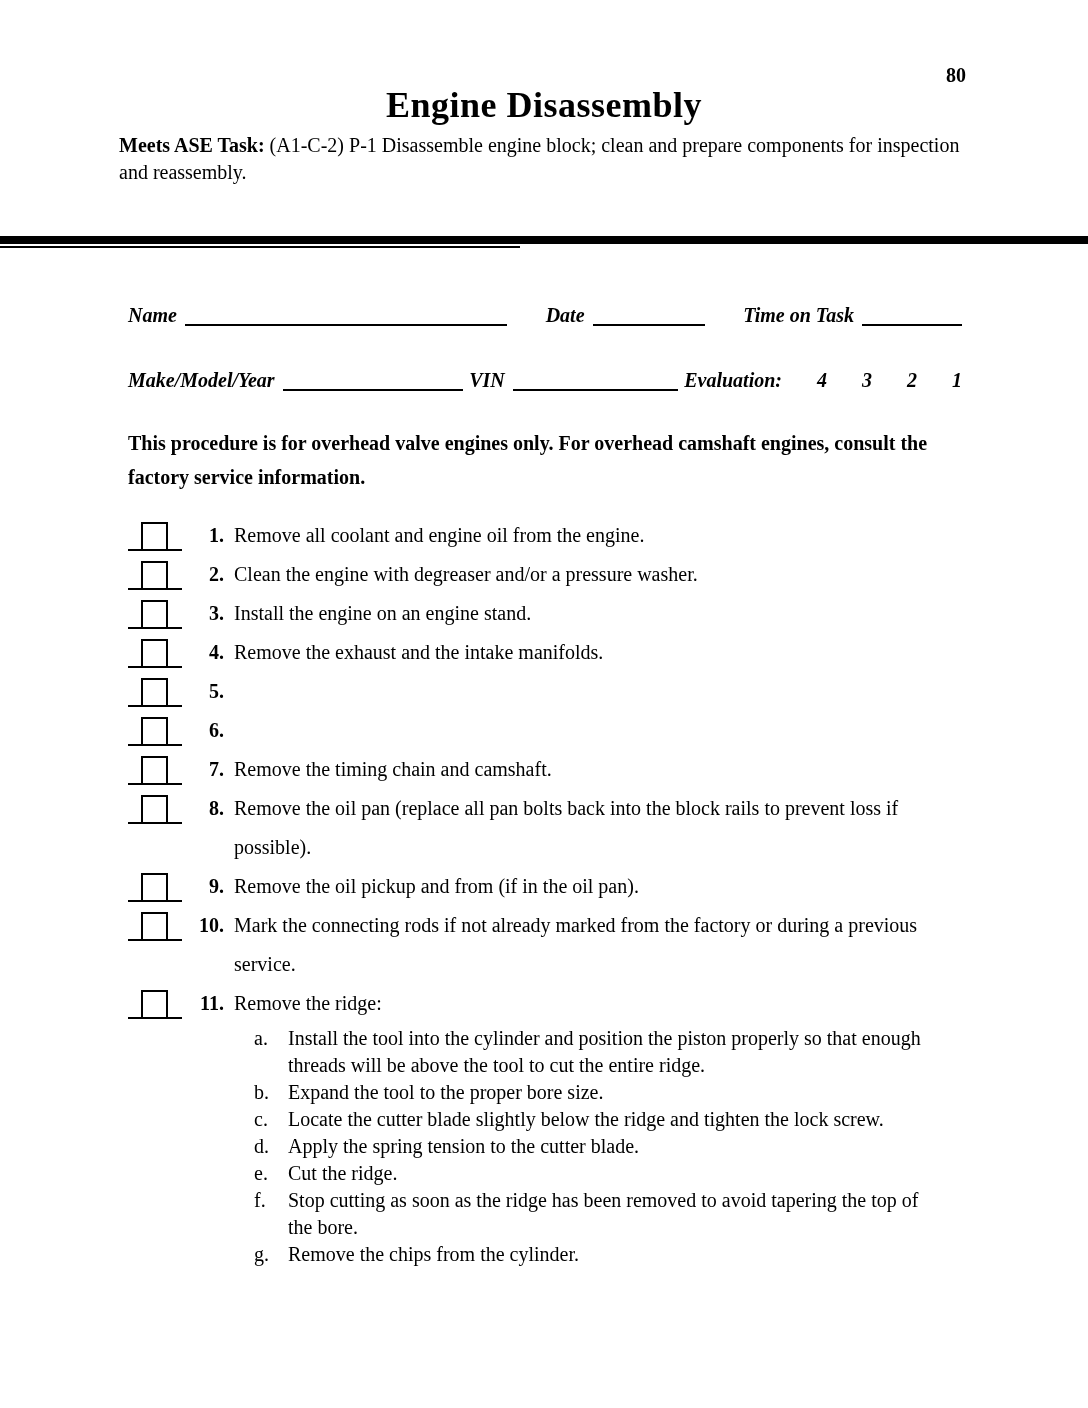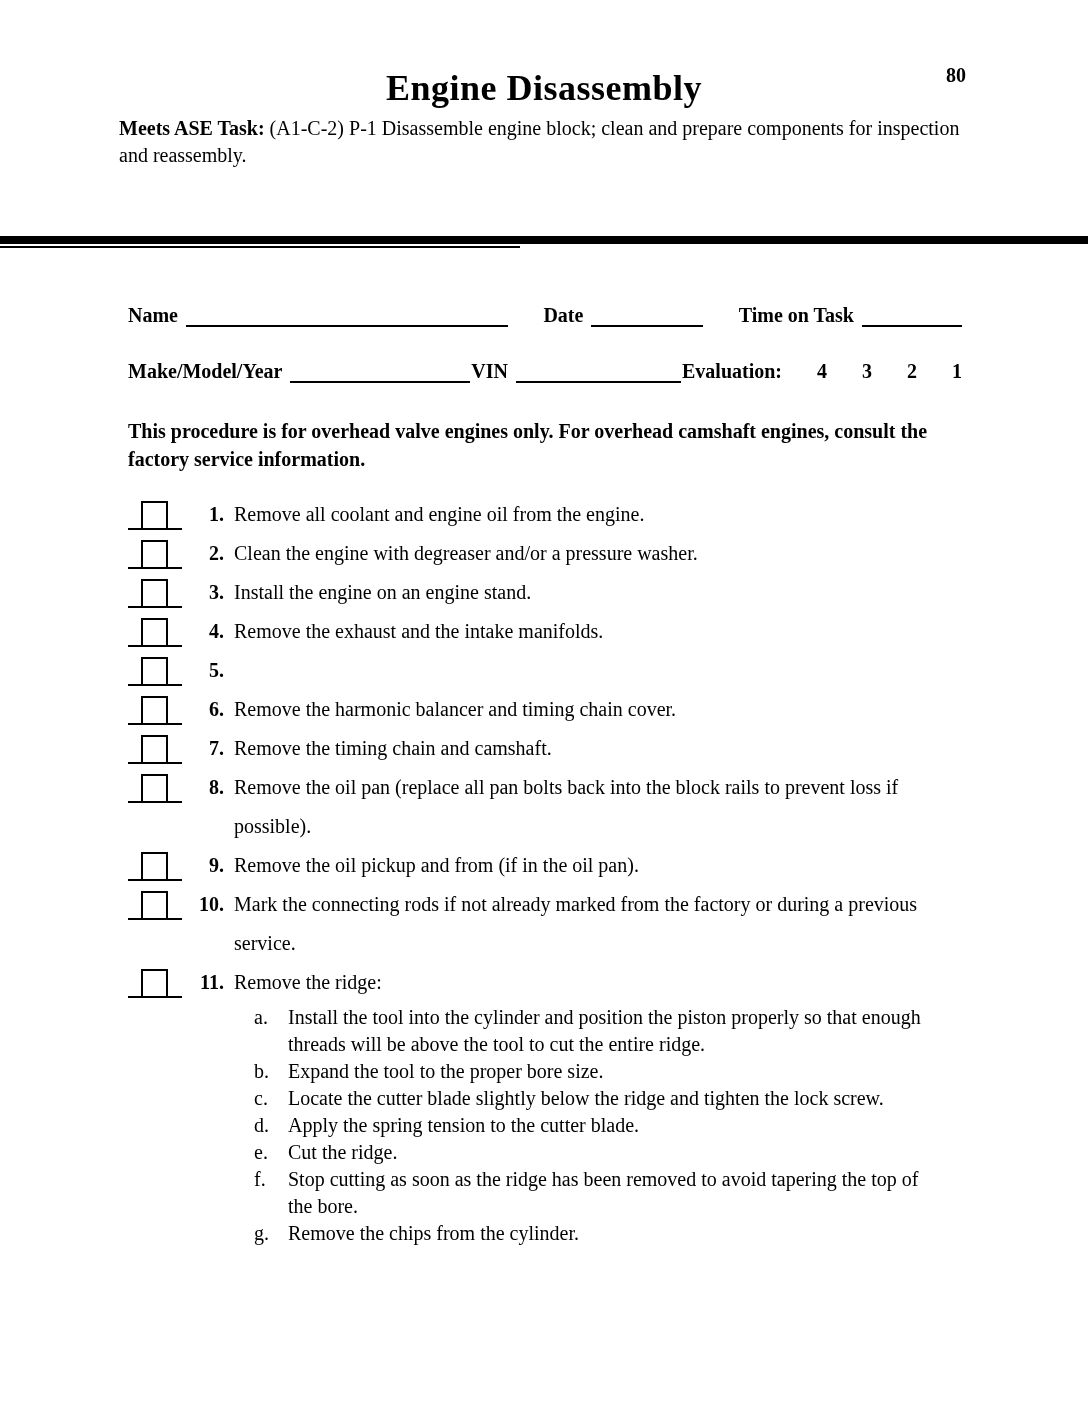--- a/index.html
+++ b/index.html
@@ -26,7 +26,7 @@
     text-align: center;
     font-weight: bold;
     font-size: 36px;
-    padding-top: 67px;
+    padding-top: 84px;
     letter-spacing: 0.5px;
   }
 

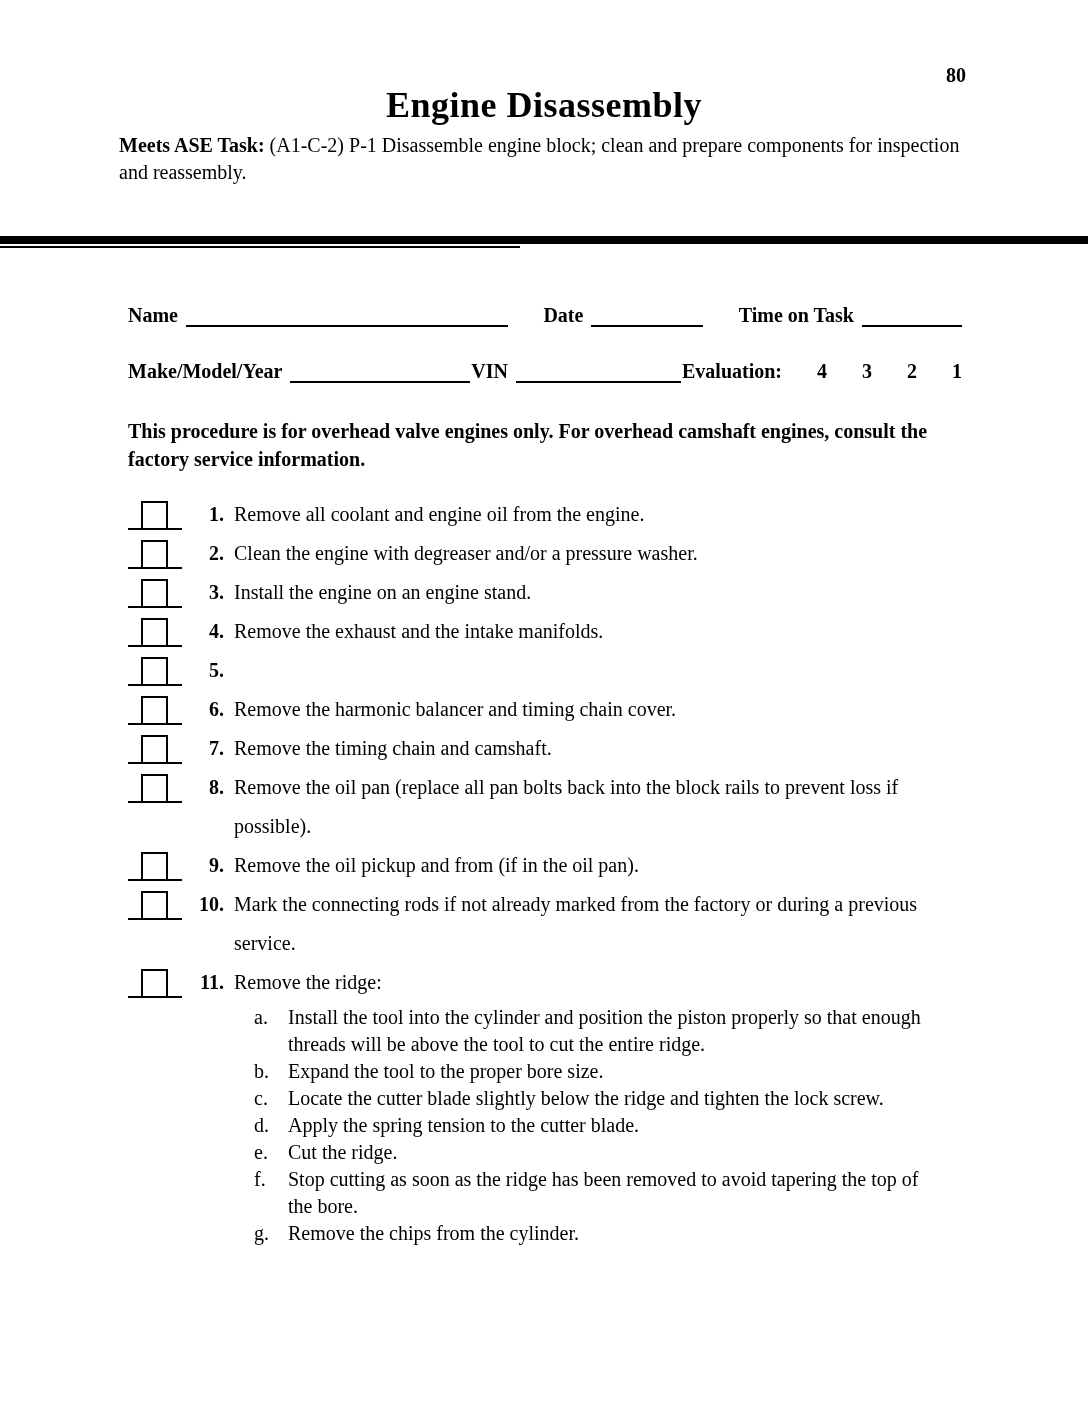--- a/index.html
+++ b/index.html
@@ -65,10 +65,11 @@
 
   .form-row {
     display: flex;
-    align-items: flex-end;
+    align-items: center;
     font-size: 20px;
     font-weight: bold;
     margin-top: 24px;
+    font-style: italic;
   }
   .form-row.second { margin-top: 33px; }
   .blank {

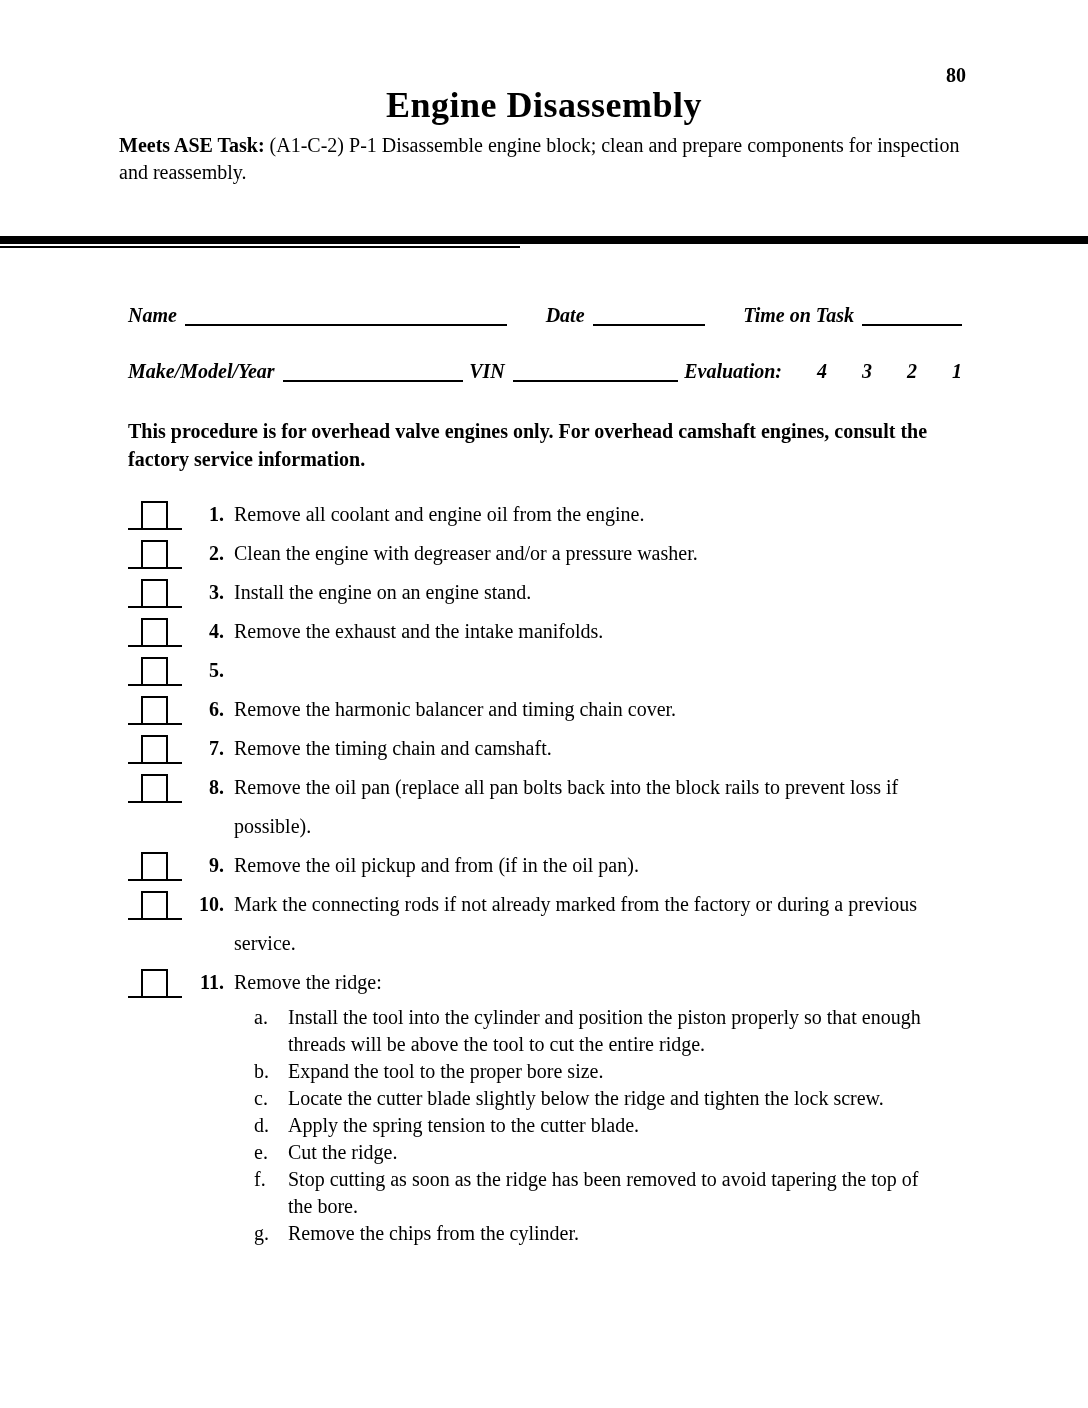--- a/index.html
+++ b/index.html
@@ -71,7 +71,7 @@
     margin-top: 24px;
     font-style: italic;
   }
-  .form-row.second { margin-top: 33px; }
+  .form-row.second { margin-top: 42px; }
   .blank {
     display: inline-block;
     border-bottom: 2px solid #000;

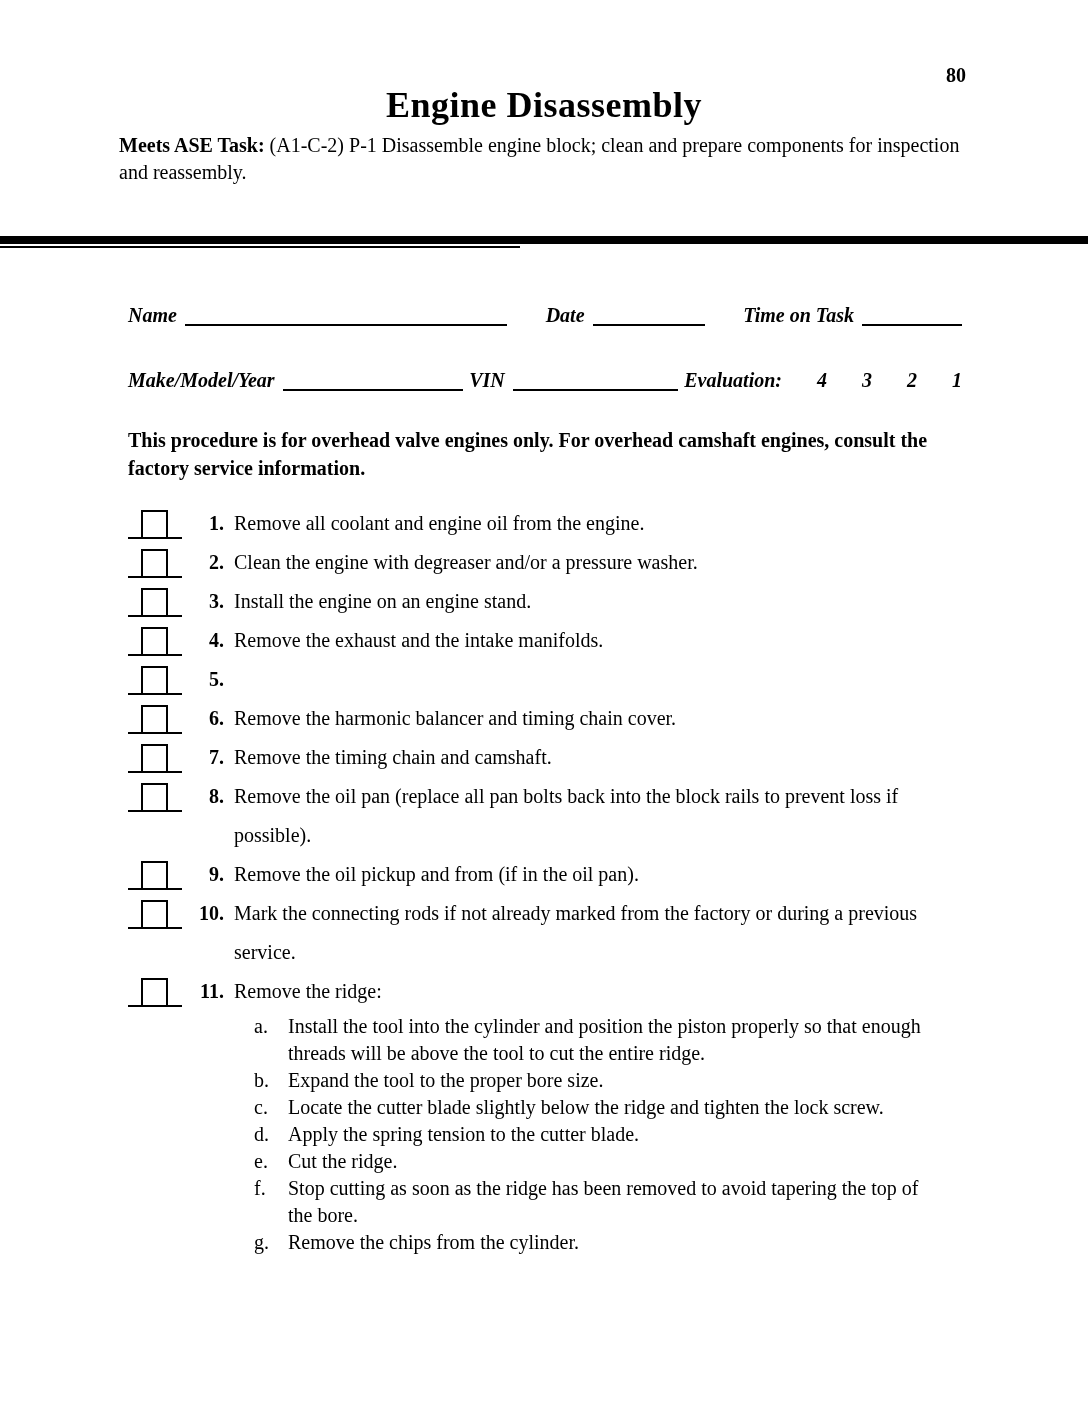--- a/index.html
+++ b/index.html
@@ -92,7 +92,7 @@
     margin-top: 34px;
     font-weight: bold;
     font-size: 20px;
-    line-height: 28px;
+    line-height: 34px;
   }
 
   .steps { margin-top: 22px; }

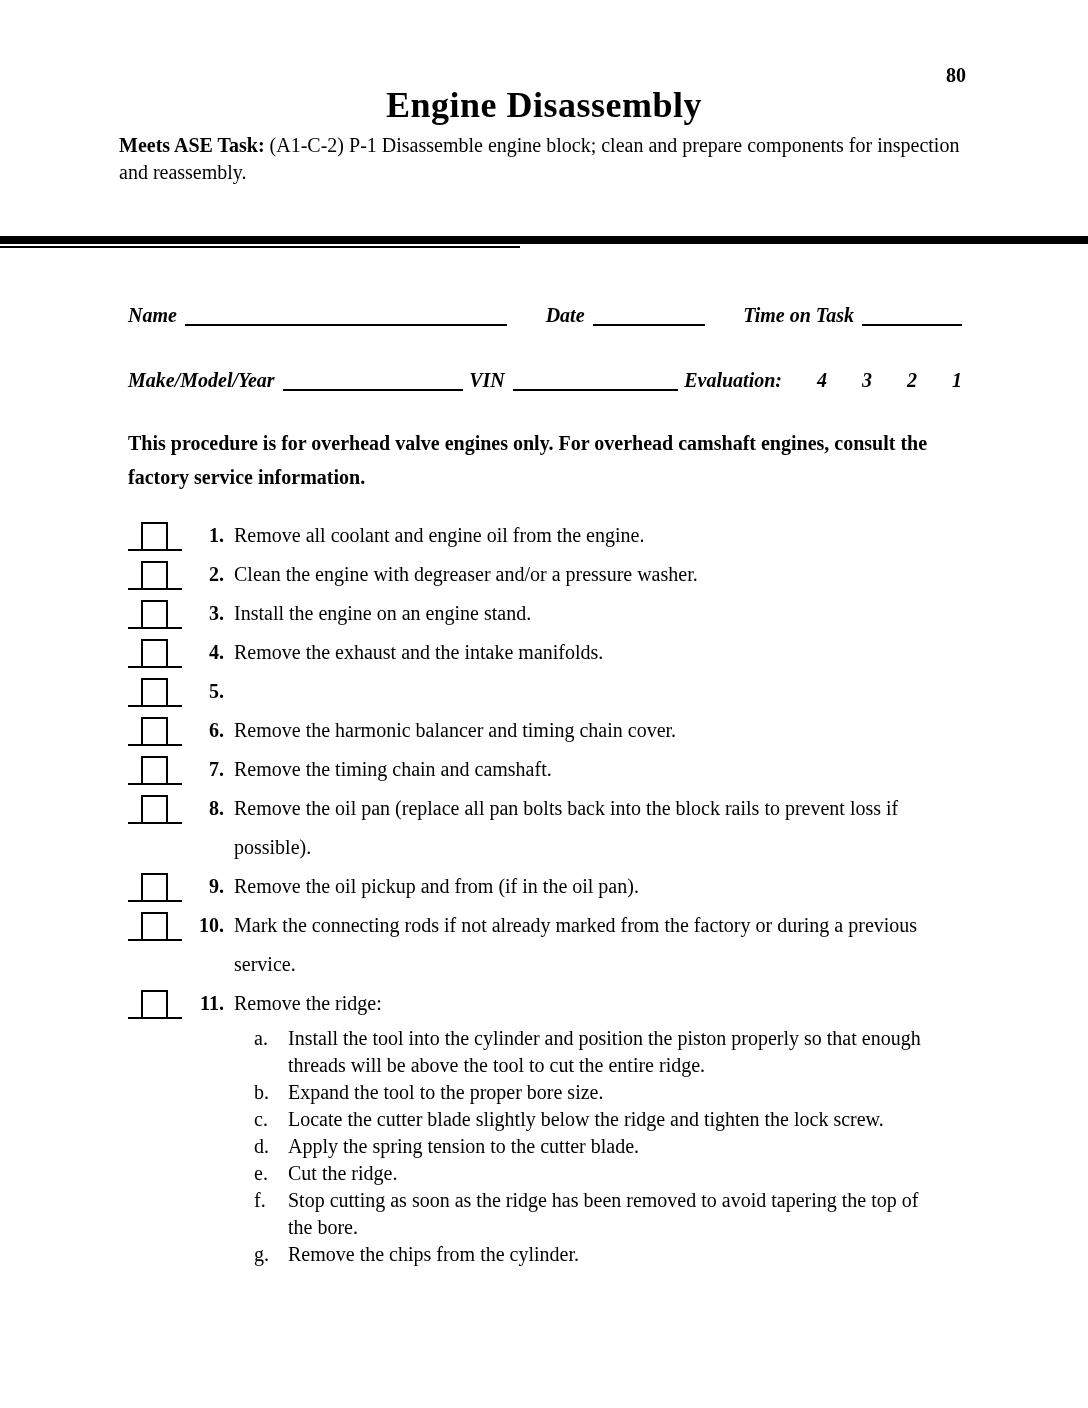--- a/index.html
+++ b/index.html
@@ -232,7 +232,6 @@
             <span class="cbx-box"></span>
           </span>
         <span class="step-num">6.</span>
-        <span class="step-text">Remove the harmonic balancer and timing chain cover.</span>
       </div>
 
       <div class="step">

